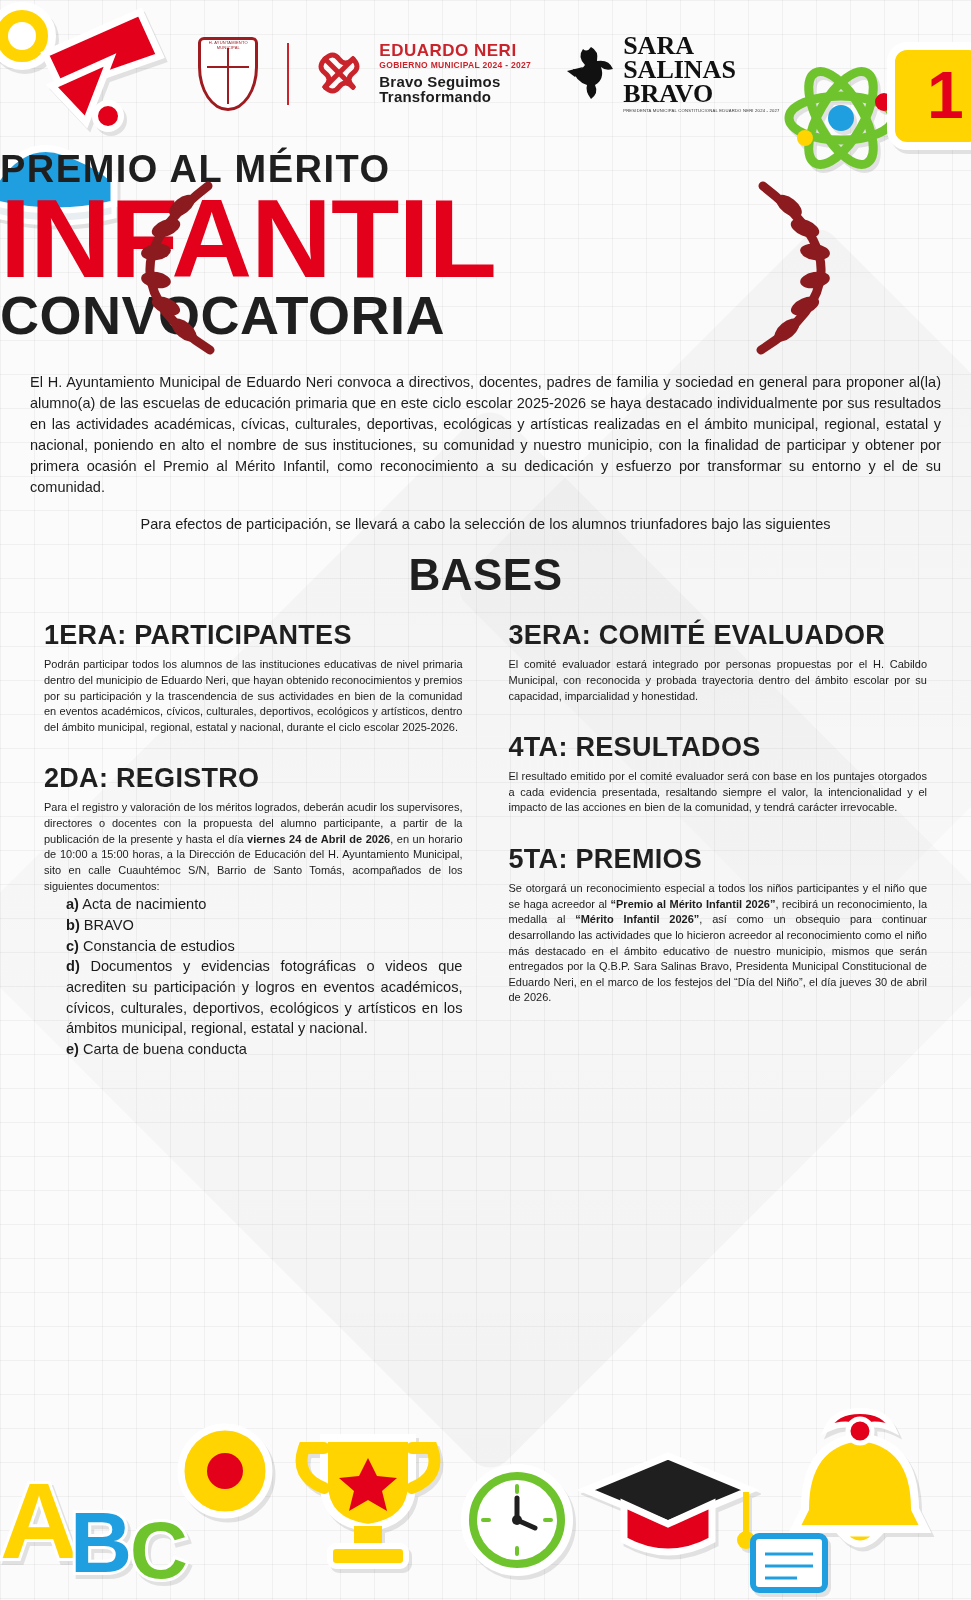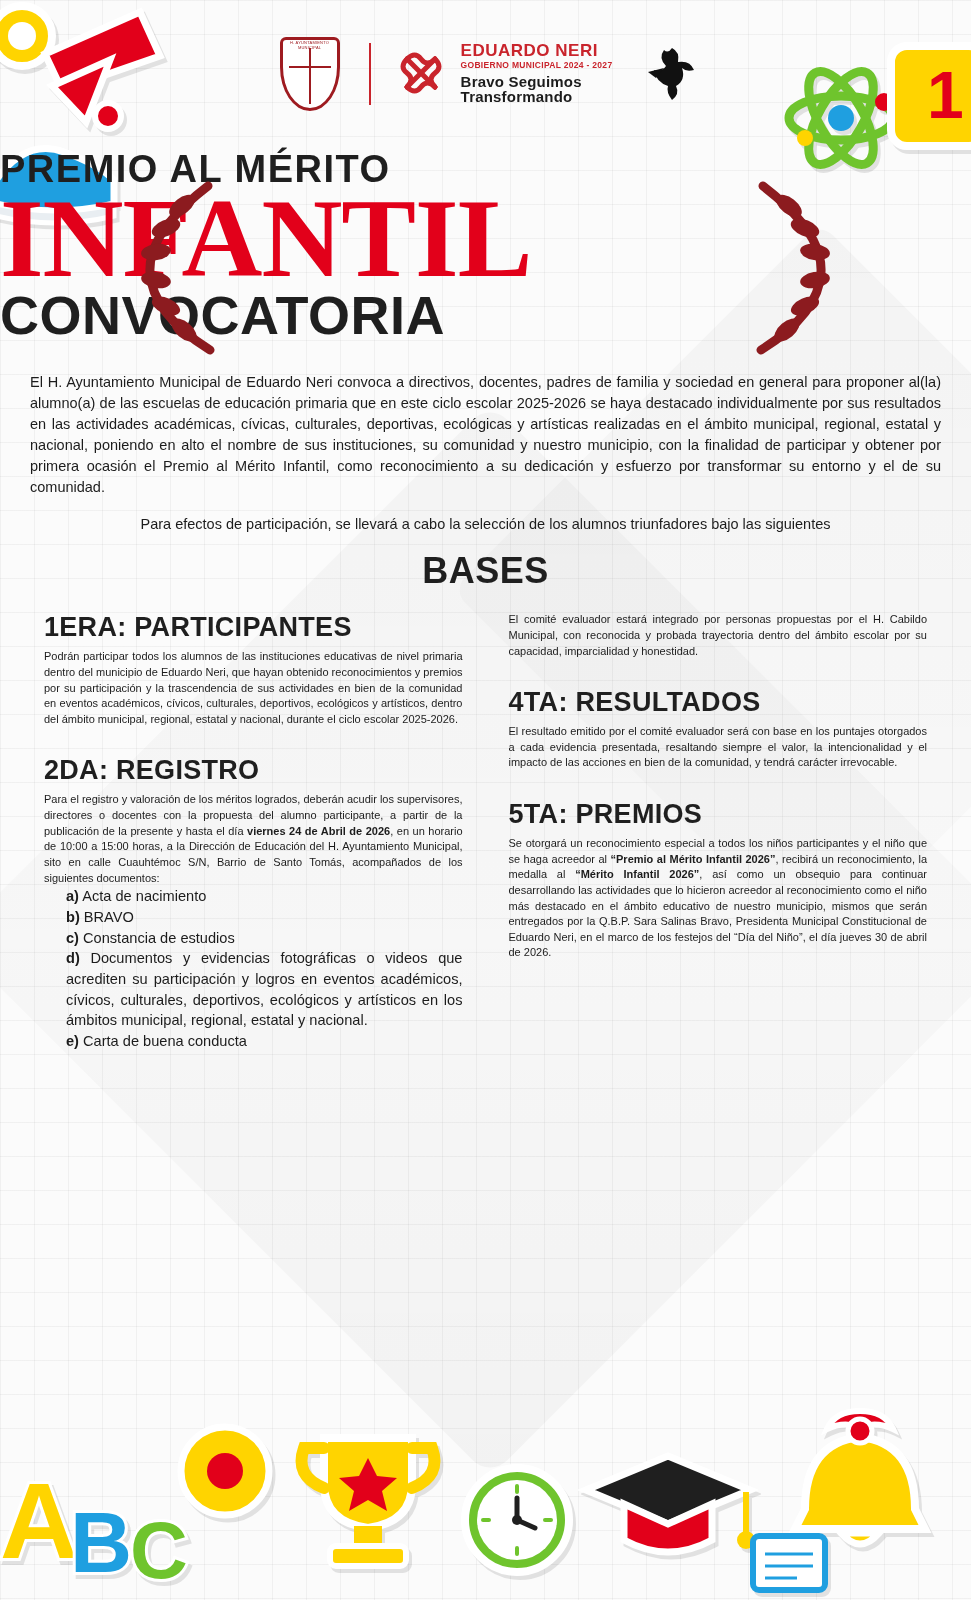--- a/index.html
+++ b/index.html
@@ -225,6 +225,12 @@
             <path d="M26 6 Q34 10 32 20 Q44 18 48 28 Q40 30 36 26 Q40 38 30 44 Q34 52 26 58 Q20 50 22 44 Q10 40 8 28 Q16 30 20 24 Q12 16 18 8 Q22 12 26 6 Z" fill="#111"></path>
             <path d="M2 30 L18 26 L10 36 Z" fill="#111"></path>
           </svg>
+        </div>
+        <div class="sara-text">
+          <div class="s1">SARA</div>
+          <div class="s2">SALINAS</div>
+          <div class="s3">BRAVO</div>
+          <div class="s4">PRESIDENTA MUNICIPAL CONSTITUCIONAL EDUARDO NERI 2024 - 2027</div>
         </div>
       </div>
     </div>

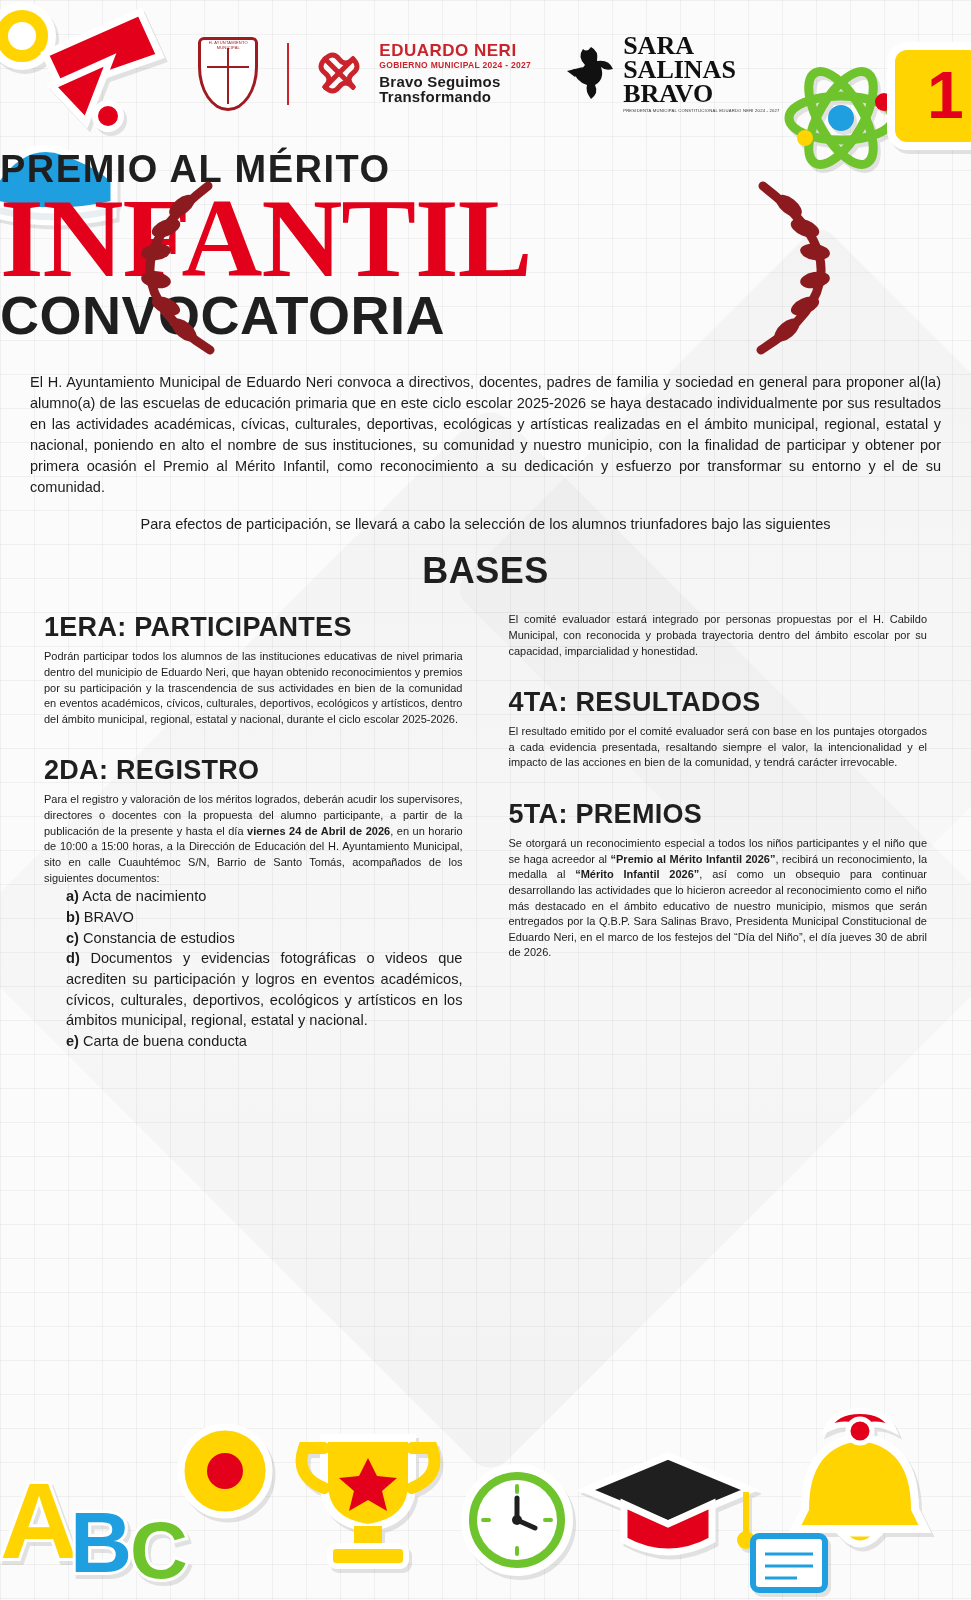--- a/index.html
+++ b/index.html
@@ -104,7 +104,7 @@
     font-size: 38px; font-weight: 800; color:#1f1f1f; letter-spacing: 1.5px;
   }
   .infantil {
-    font-family: Liberation Serif, serif;
+    font-family: Liberation Sans, sans-serif;
     font-size: 112px; font-weight: 700; color:#e2001a;
     letter-spacing: -1px; line-height: .92; margin-top: -4px;
   }

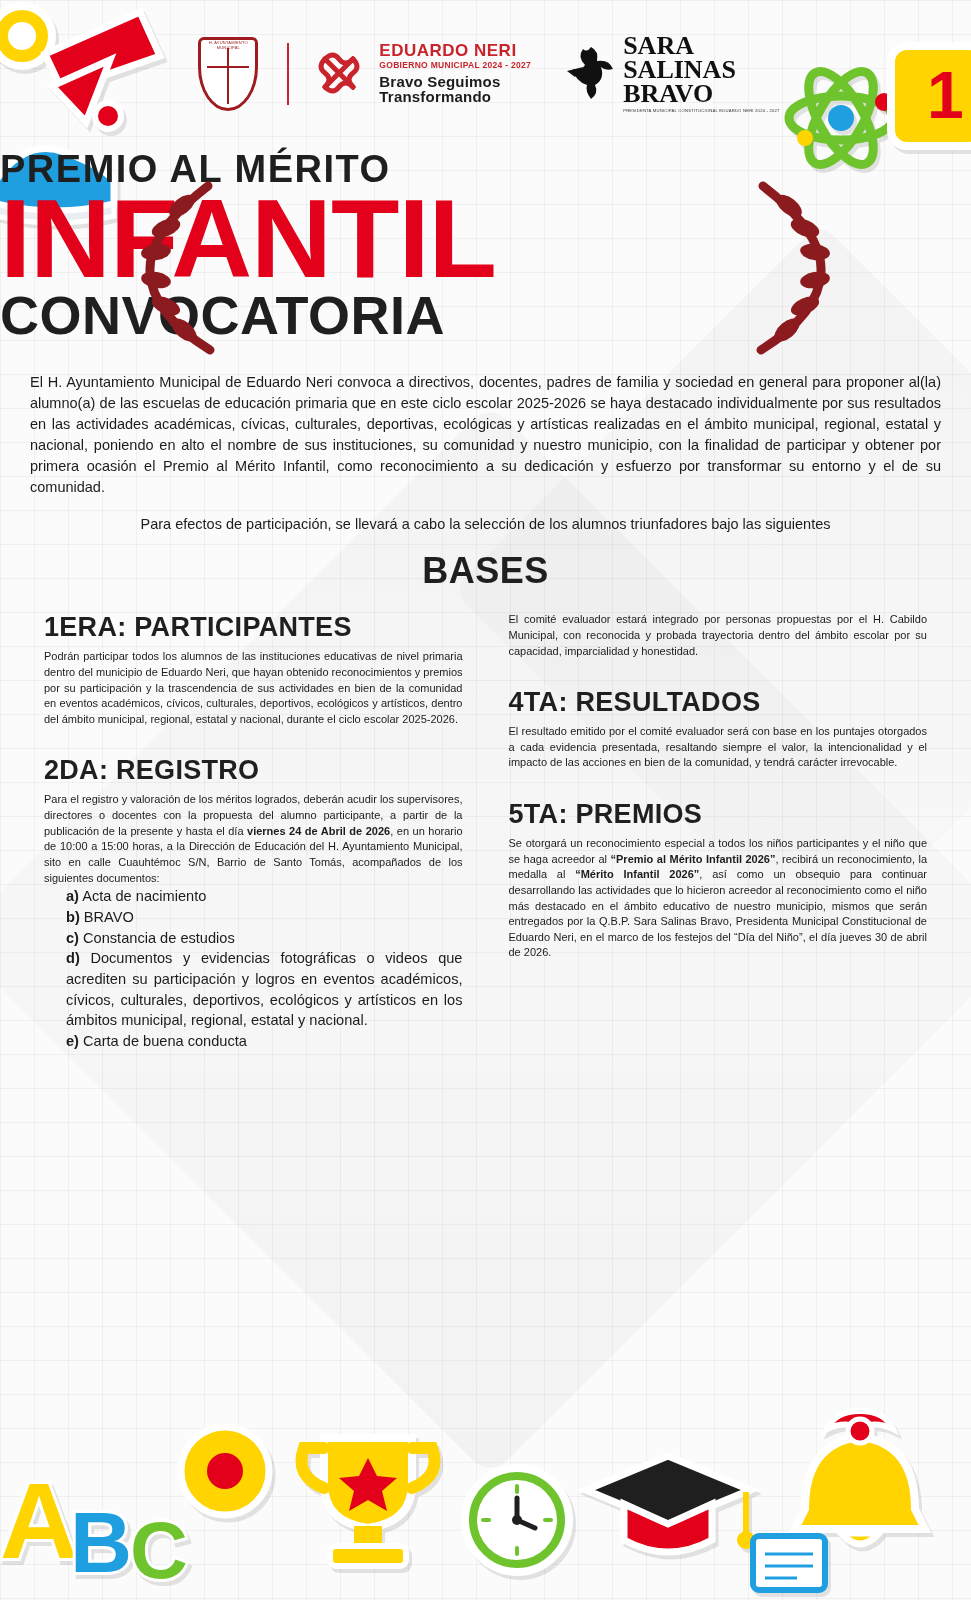--- a/index.html
+++ b/index.html
@@ -127,7 +127,7 @@
     font-size: 14.5px; line-height:1.4; color:#1c1c1c; text-align:center; font-weight:500;
   }
 
-  .bases { text-align:center; font-size:36px; font-weight:800; color:#1f1f1f; margin-top: 16px; letter-spacing:.5px;}
+  .bases { text-align:center; font-size:44px; font-weight:800; color:#1f1f1f; margin-top: 16px; letter-spacing:.5px;}
 
   
   .cols { display:flex; gap: 46px; padding: 20px 44px 0 44px; }

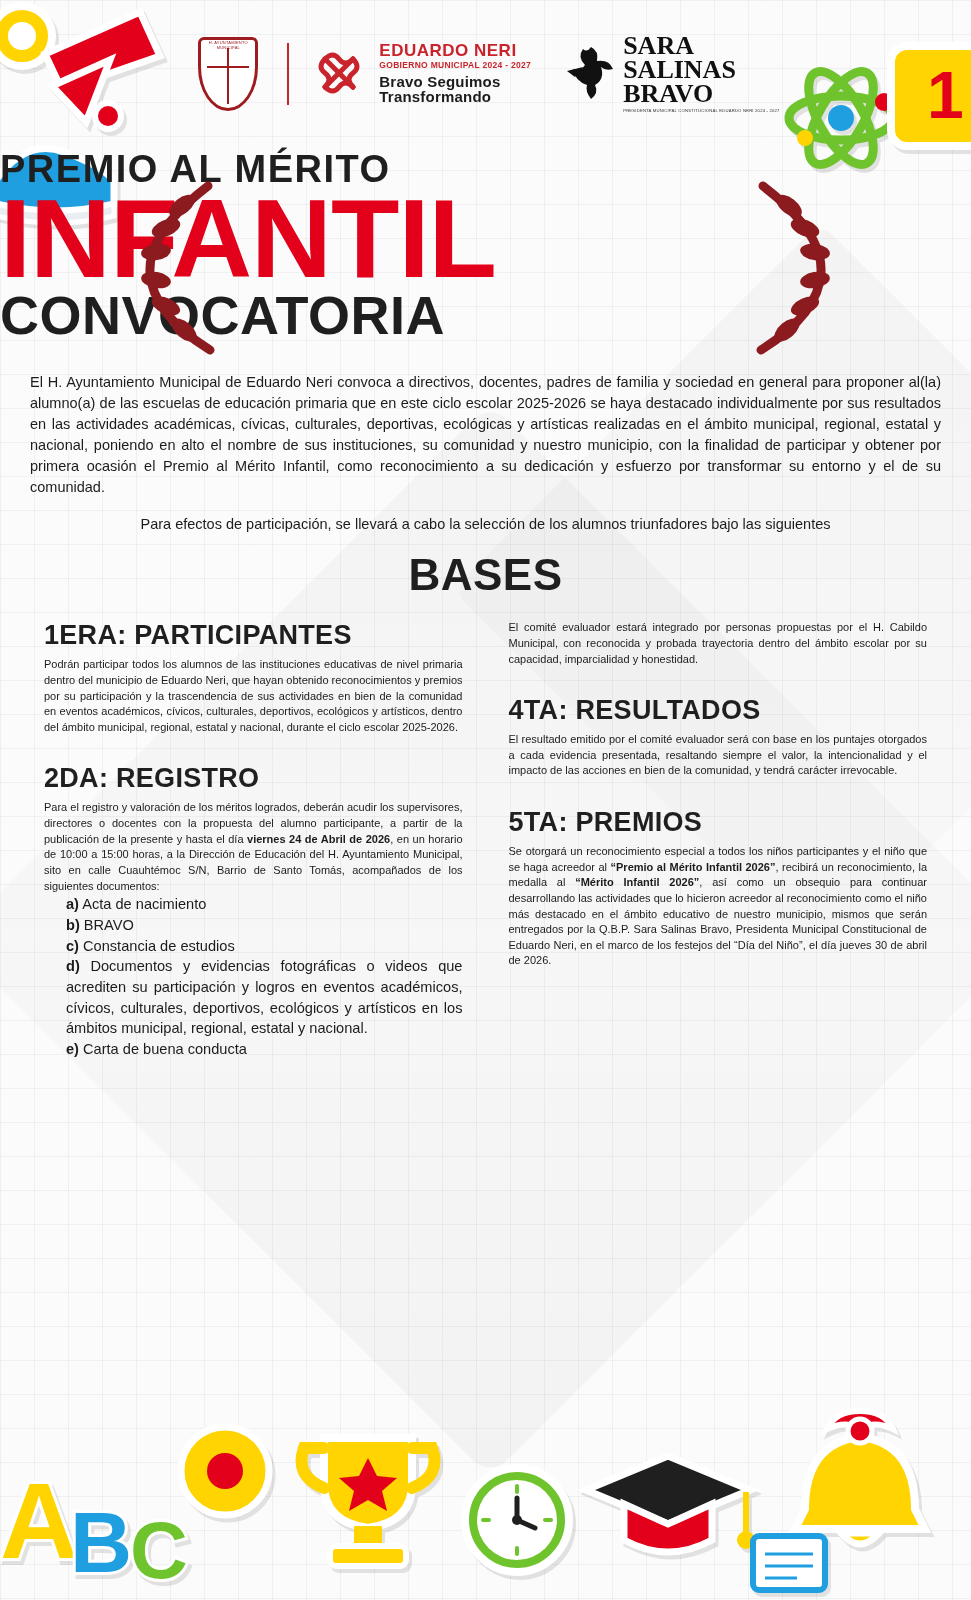--- a/index.html
+++ b/index.html
@@ -294,6 +294,7 @@
       </div>
 
       <div class="col">
+        <div class="sec-title">3ERA: COMITÉ EVALUADOR</div>
         <div class="body-txt">El comité evaluador estará integrado por personas propuestas por el H. Cabildo Municipal, con reconocida y probada trayectoria dentro del ámbito escolar por su capacidad, imparcialidad y honestidad.</div>
 
         <div class="sec-title sp">4TA: RESULTADOS</div>

